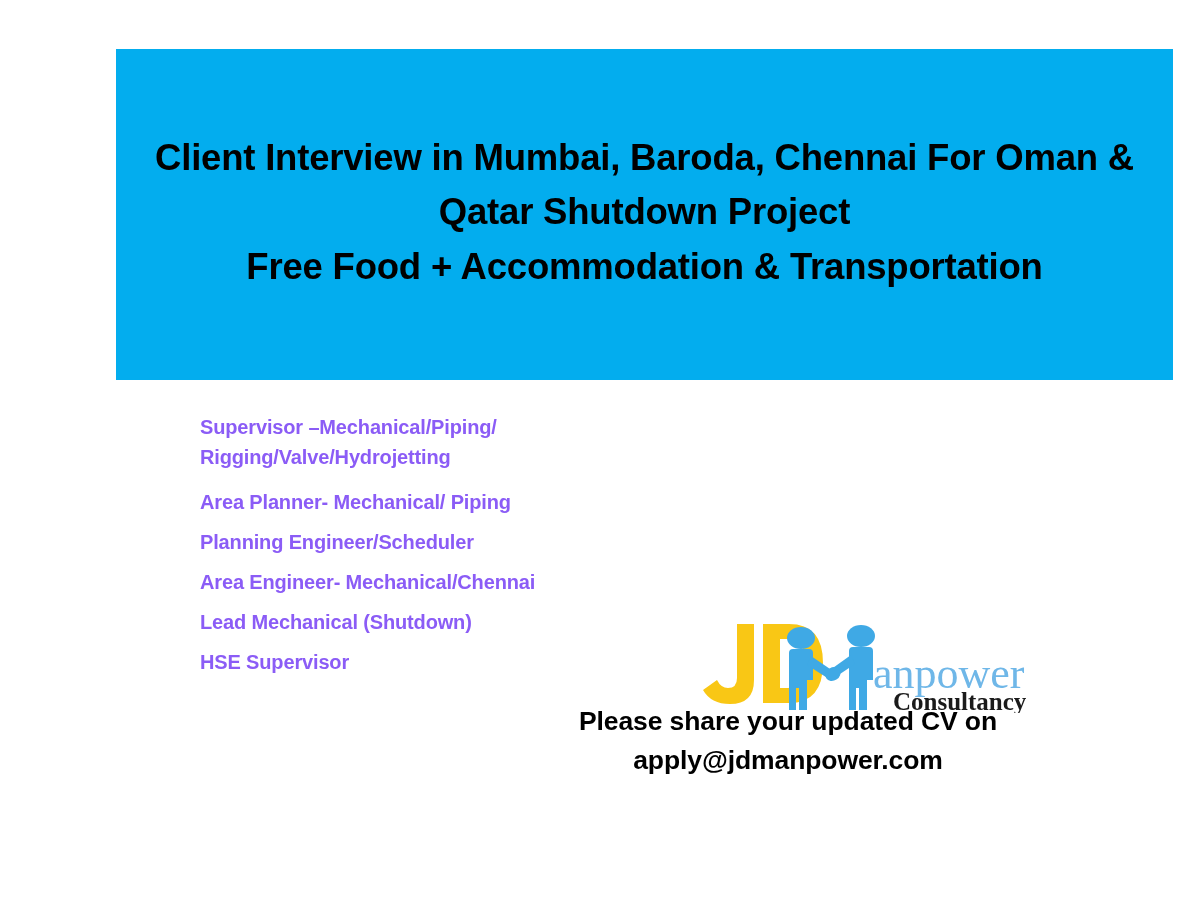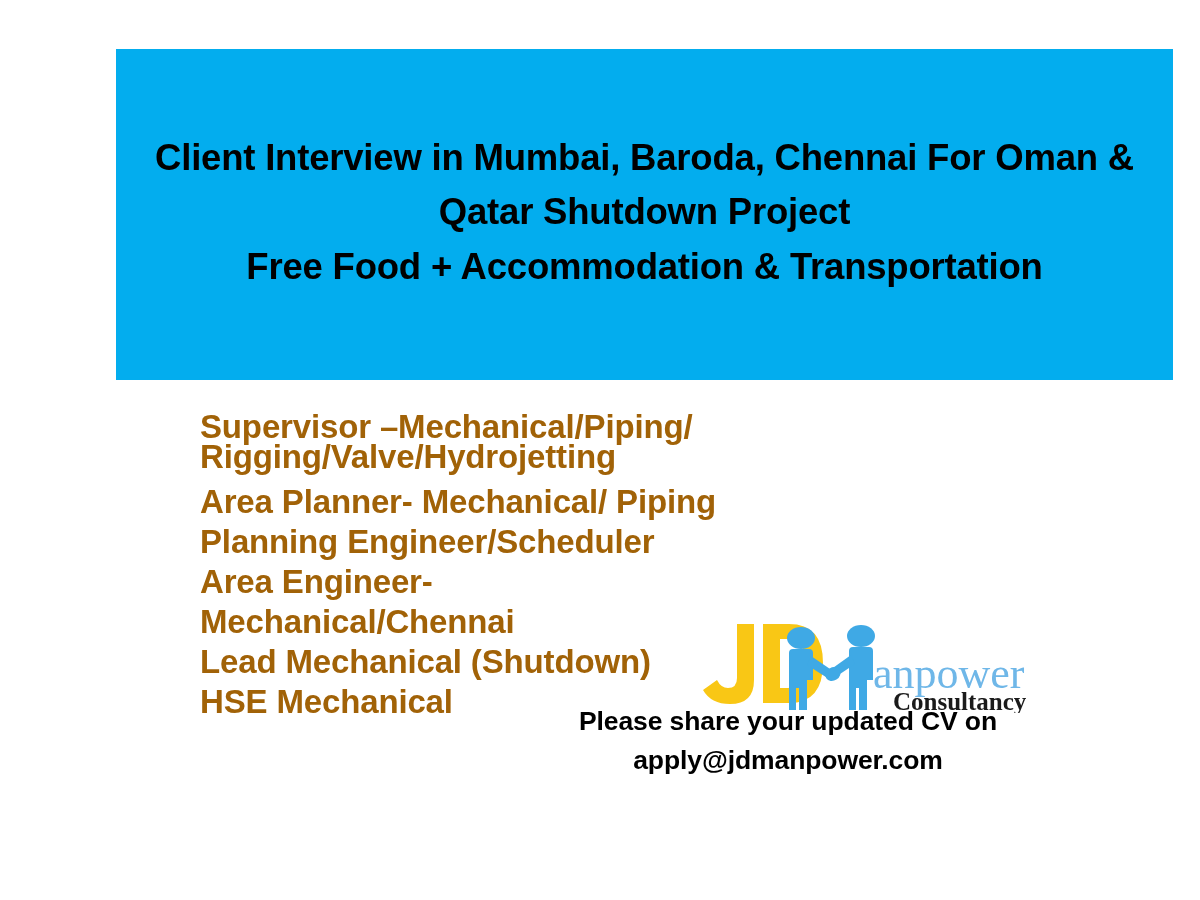--- a/index.html
+++ b/index.html
@@ -58,10 +58,10 @@
     width: 520px;
   }
   .job-item {
-    color: #a16207;
+    color: #8b5cf6;
     font-family: "Liberation Sans", sans-serif;
     font-weight: bold;
-    font-size: 33px;
+    font-size: 20px;
     line-height: 40px;
     letter-spacing: -0.15px;
     white-space: pre-wrap;

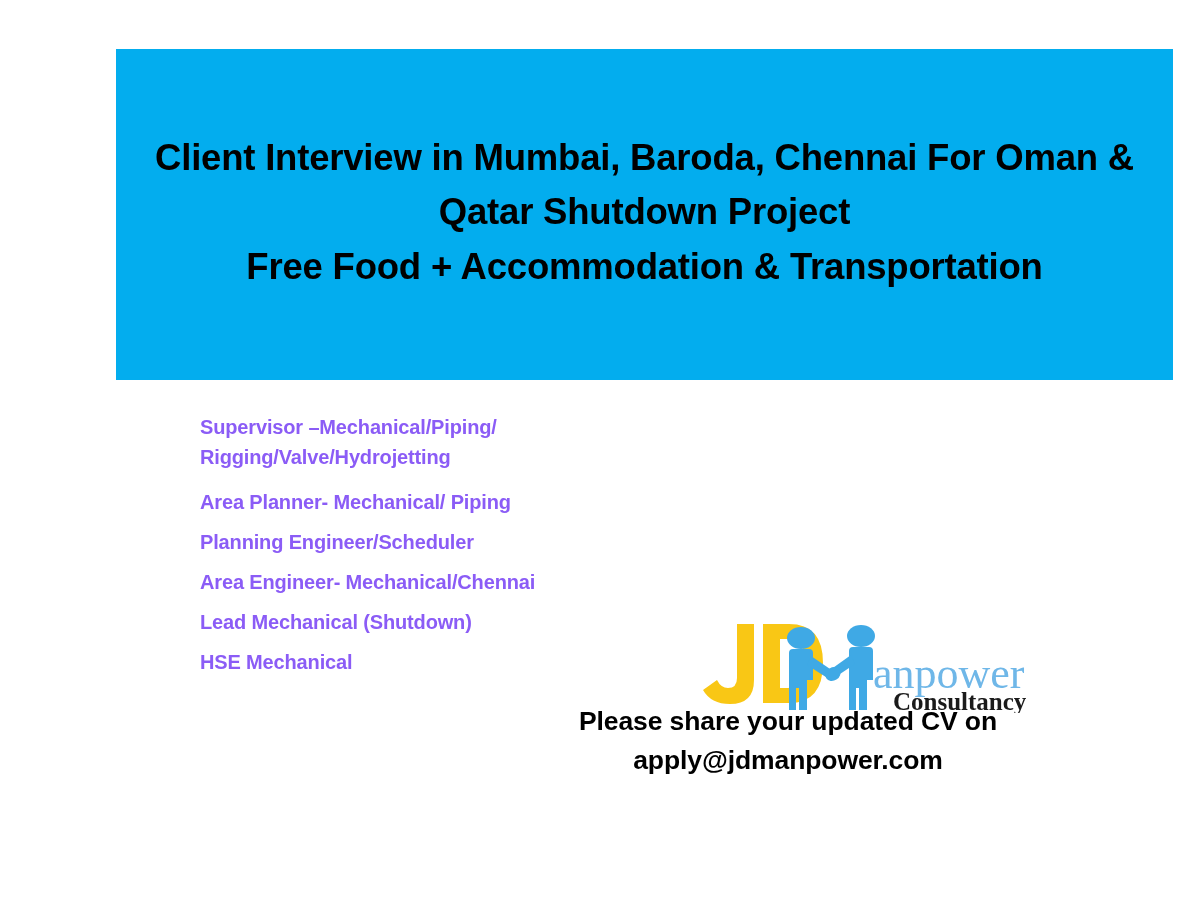--- a/index.html
+++ b/index.html
@@ -120,7 +120,7 @@
     <div class="job-item">Planning Engineer/Scheduler</div>
     <div class="job-item">Area Engineer- Mechanical/Chennai</div>
     <div class="job-item">Lead Mechanical (Shutdown)</div>
-    <div class="job-item">HSE Mechanical</div>
+    <div class="job-item">HSE Supervisor</div>
   </div>
 
   <div class="logo">

